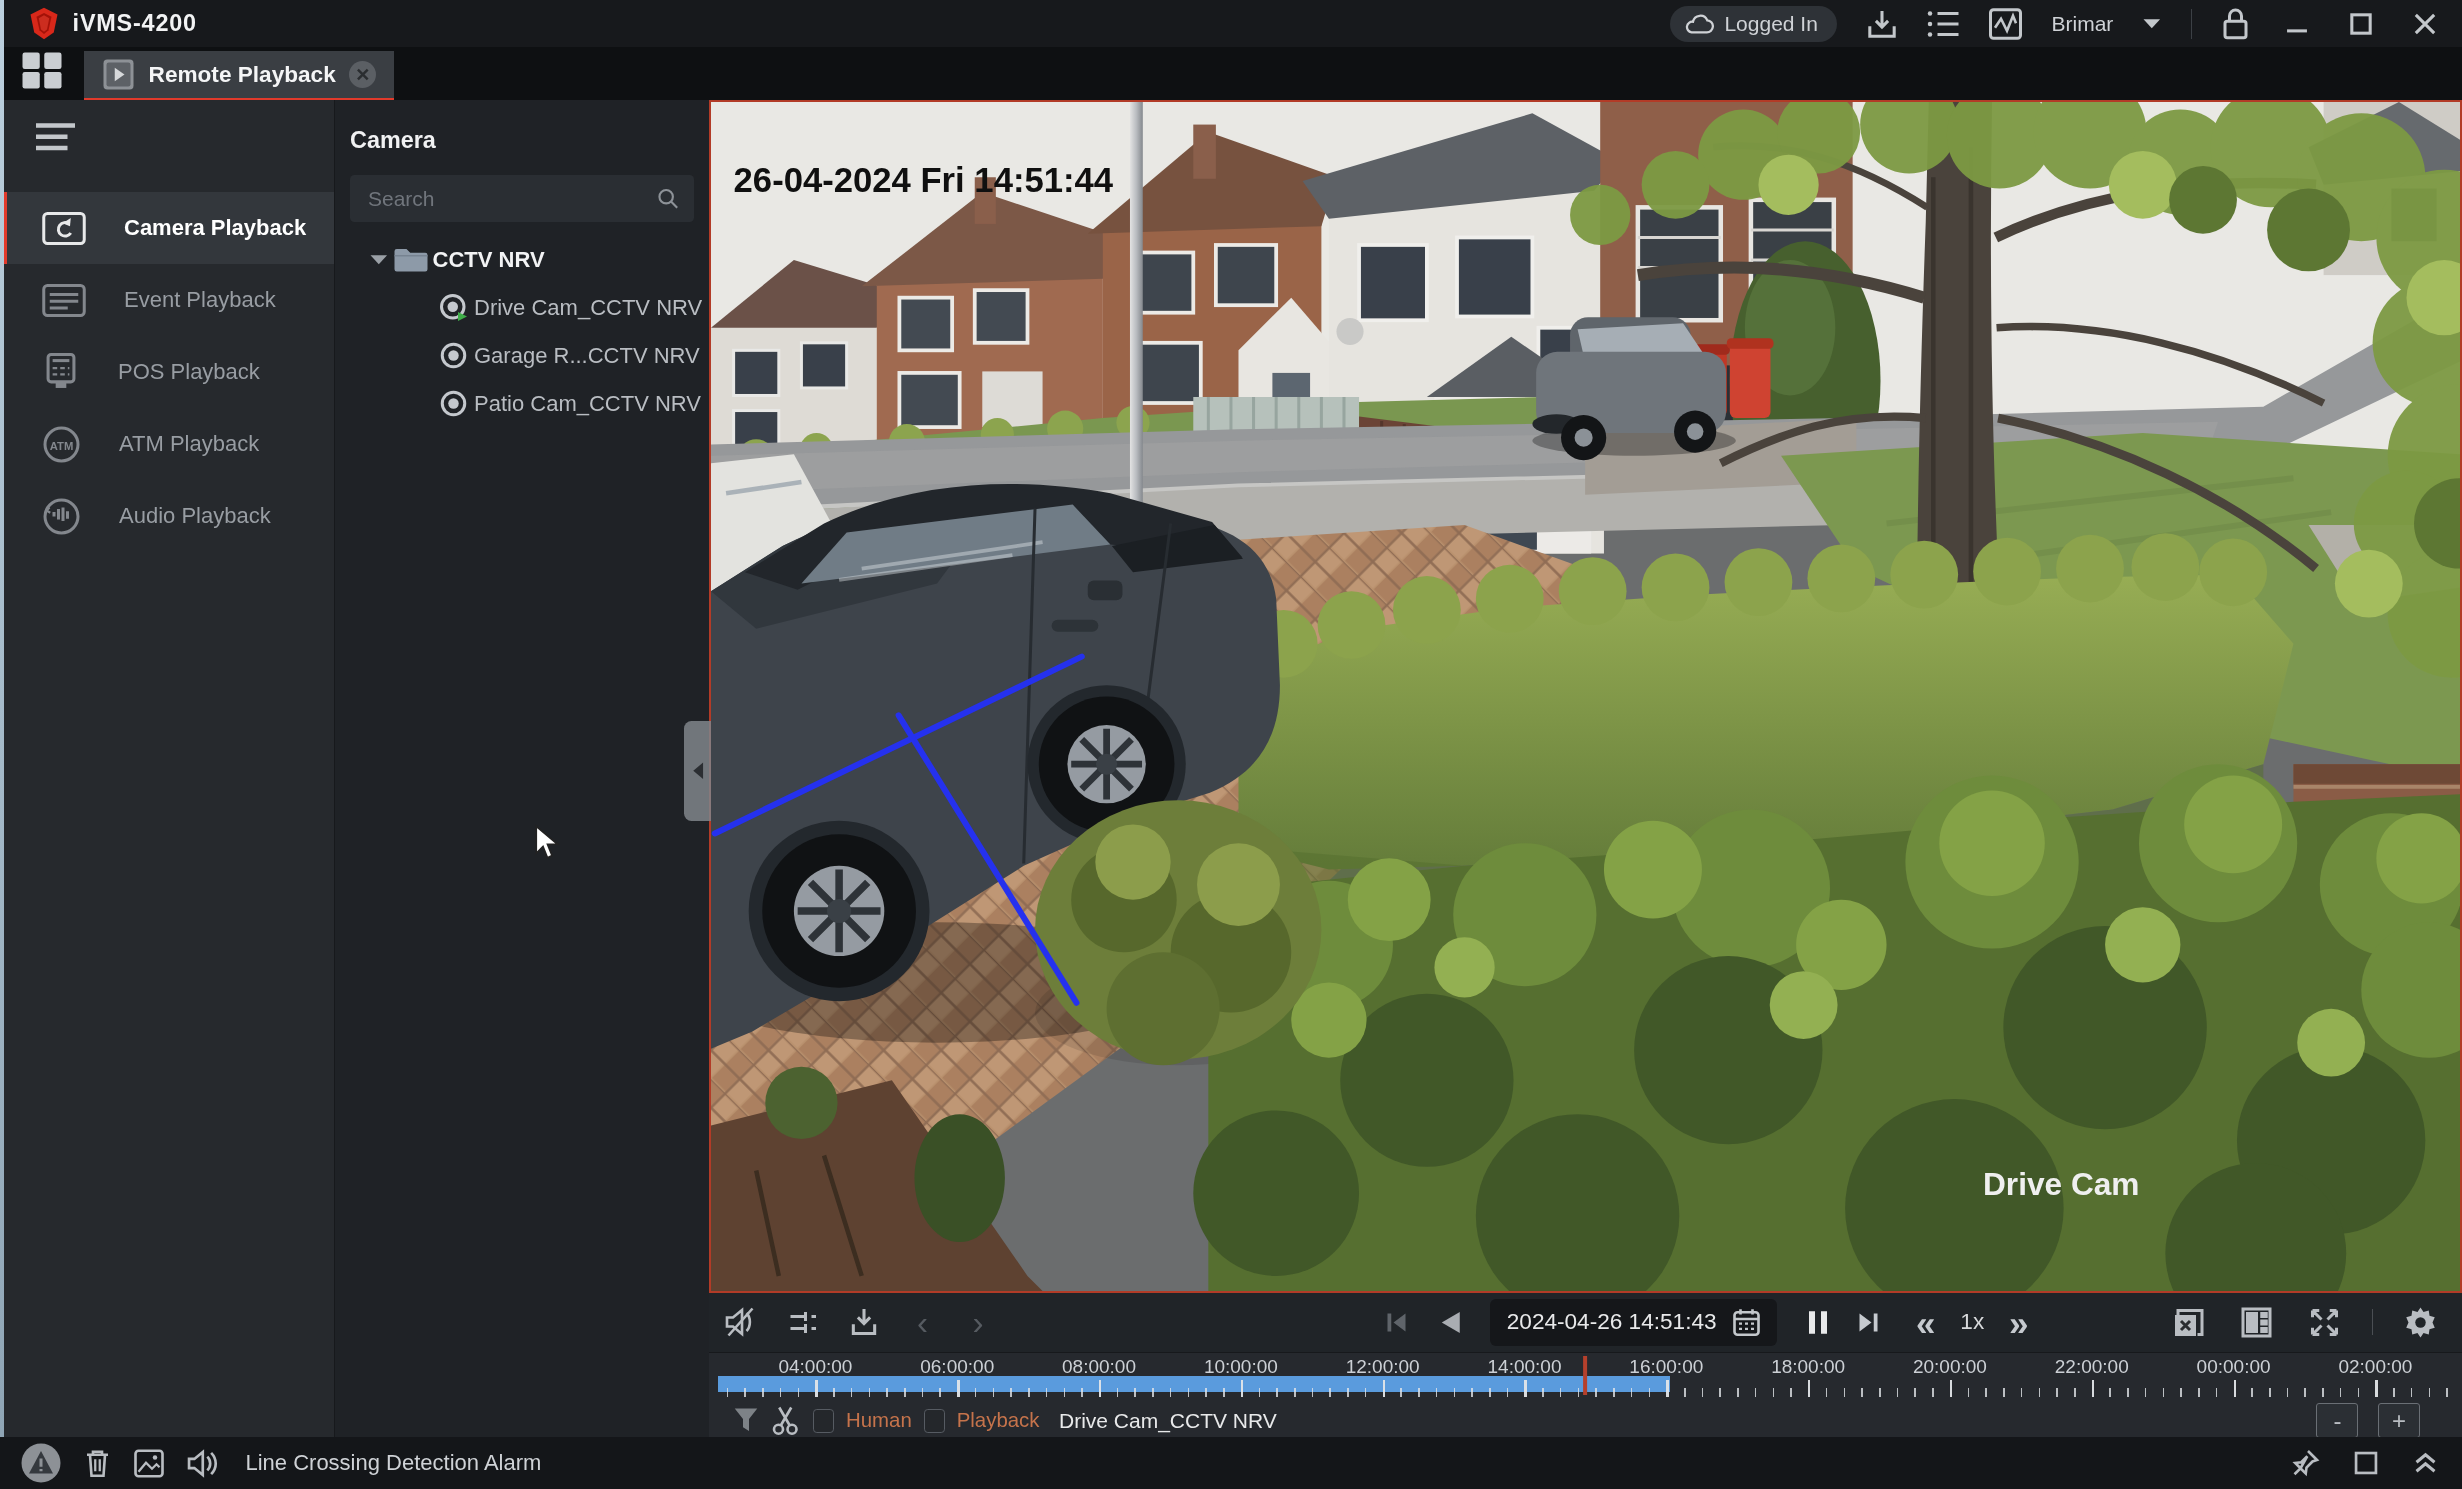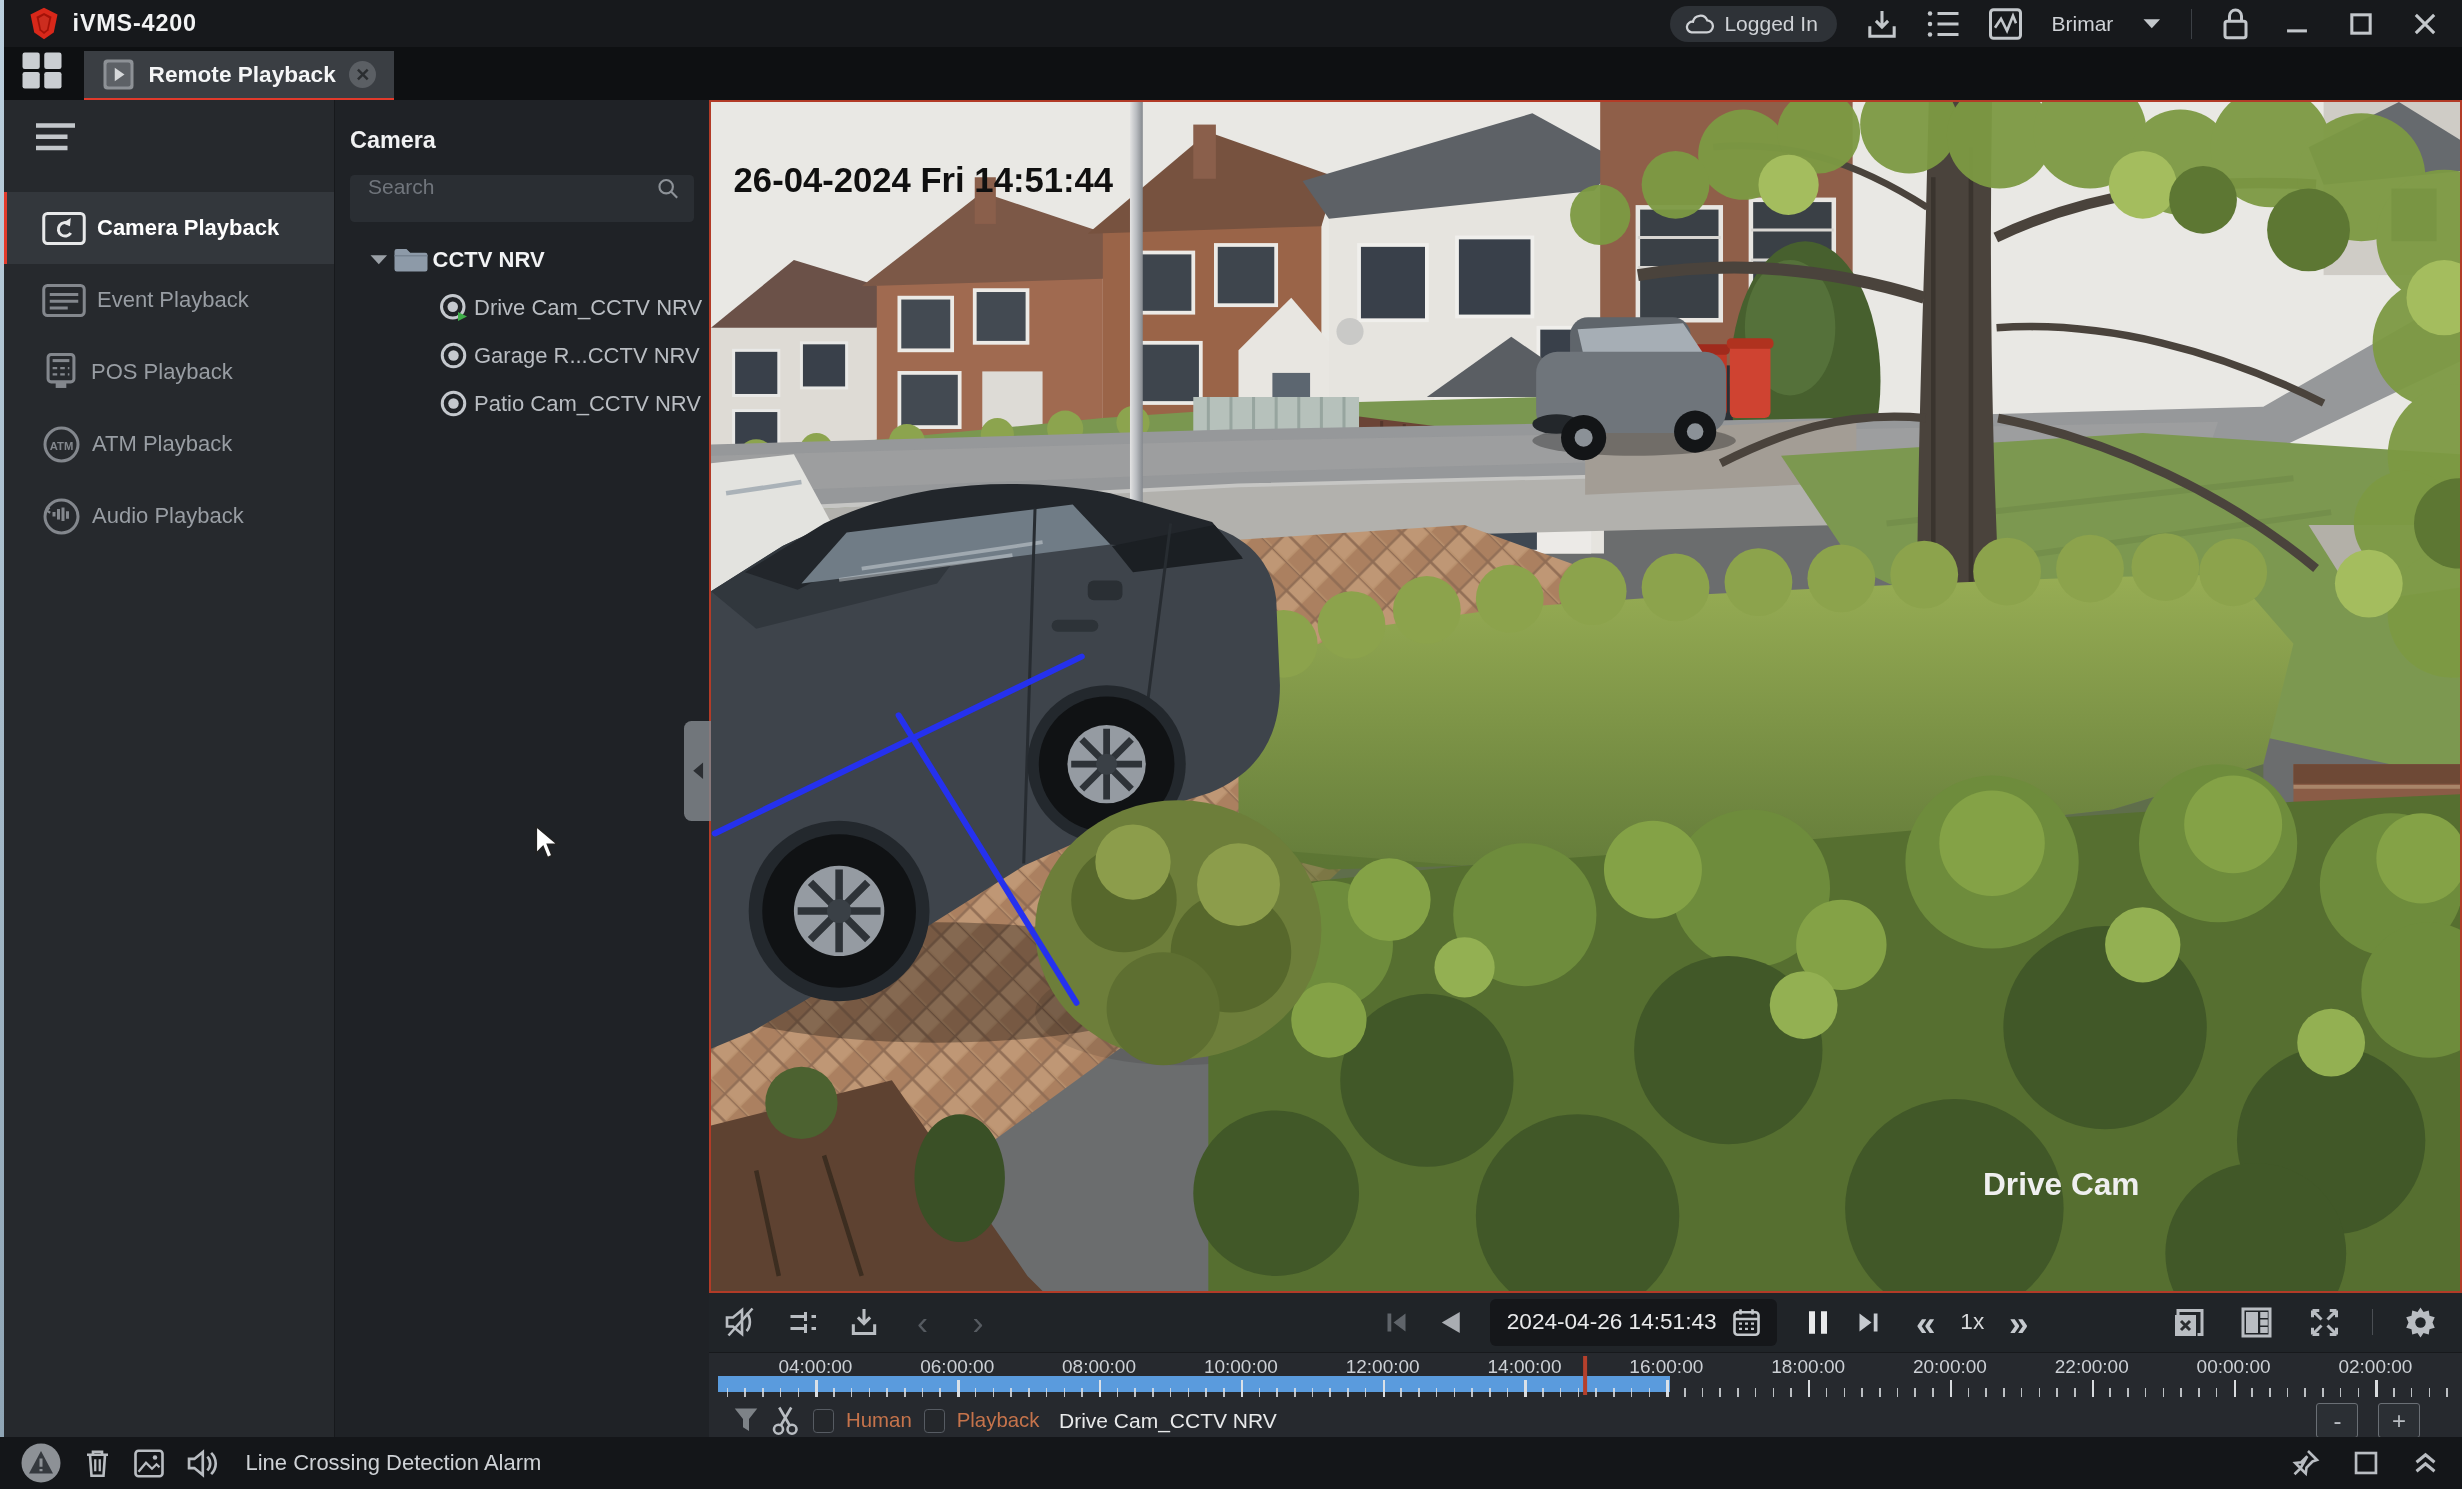--- a/index.html
+++ b/index.html
@@ -32,7 +32,7 @@
   
   #campanel{position:absolute;left:334px;top:100px;width:375px;height:1337px;background:#1f2226;border-left:1.5px solid #17191c;}
   #cam-title{color:#f0f1f2;font-size:23.4px;font-weight:bold;margin:27px 0 0 15px;}
-  #searchbox{position:relative;margin:21px 15px 0 15px;height:47px;background:#2a2e33;border-radius:4.5px;display:flex;align-items:flex-start;}
+  #searchbox{position:relative;margin:21px 15px 0 15px;height:47px;background:#2a2e33;border-radius:4.5px;display:flex;align-items:center;}
   #searchbox input{background:transparent;border:0;outline:none;color:#cfd2d6;font-size:21px;padding:0 18px;flex:1;}
   #searchbox input::placeholder{color:#70757c;}
   #search-icon{margin-right:15px;}

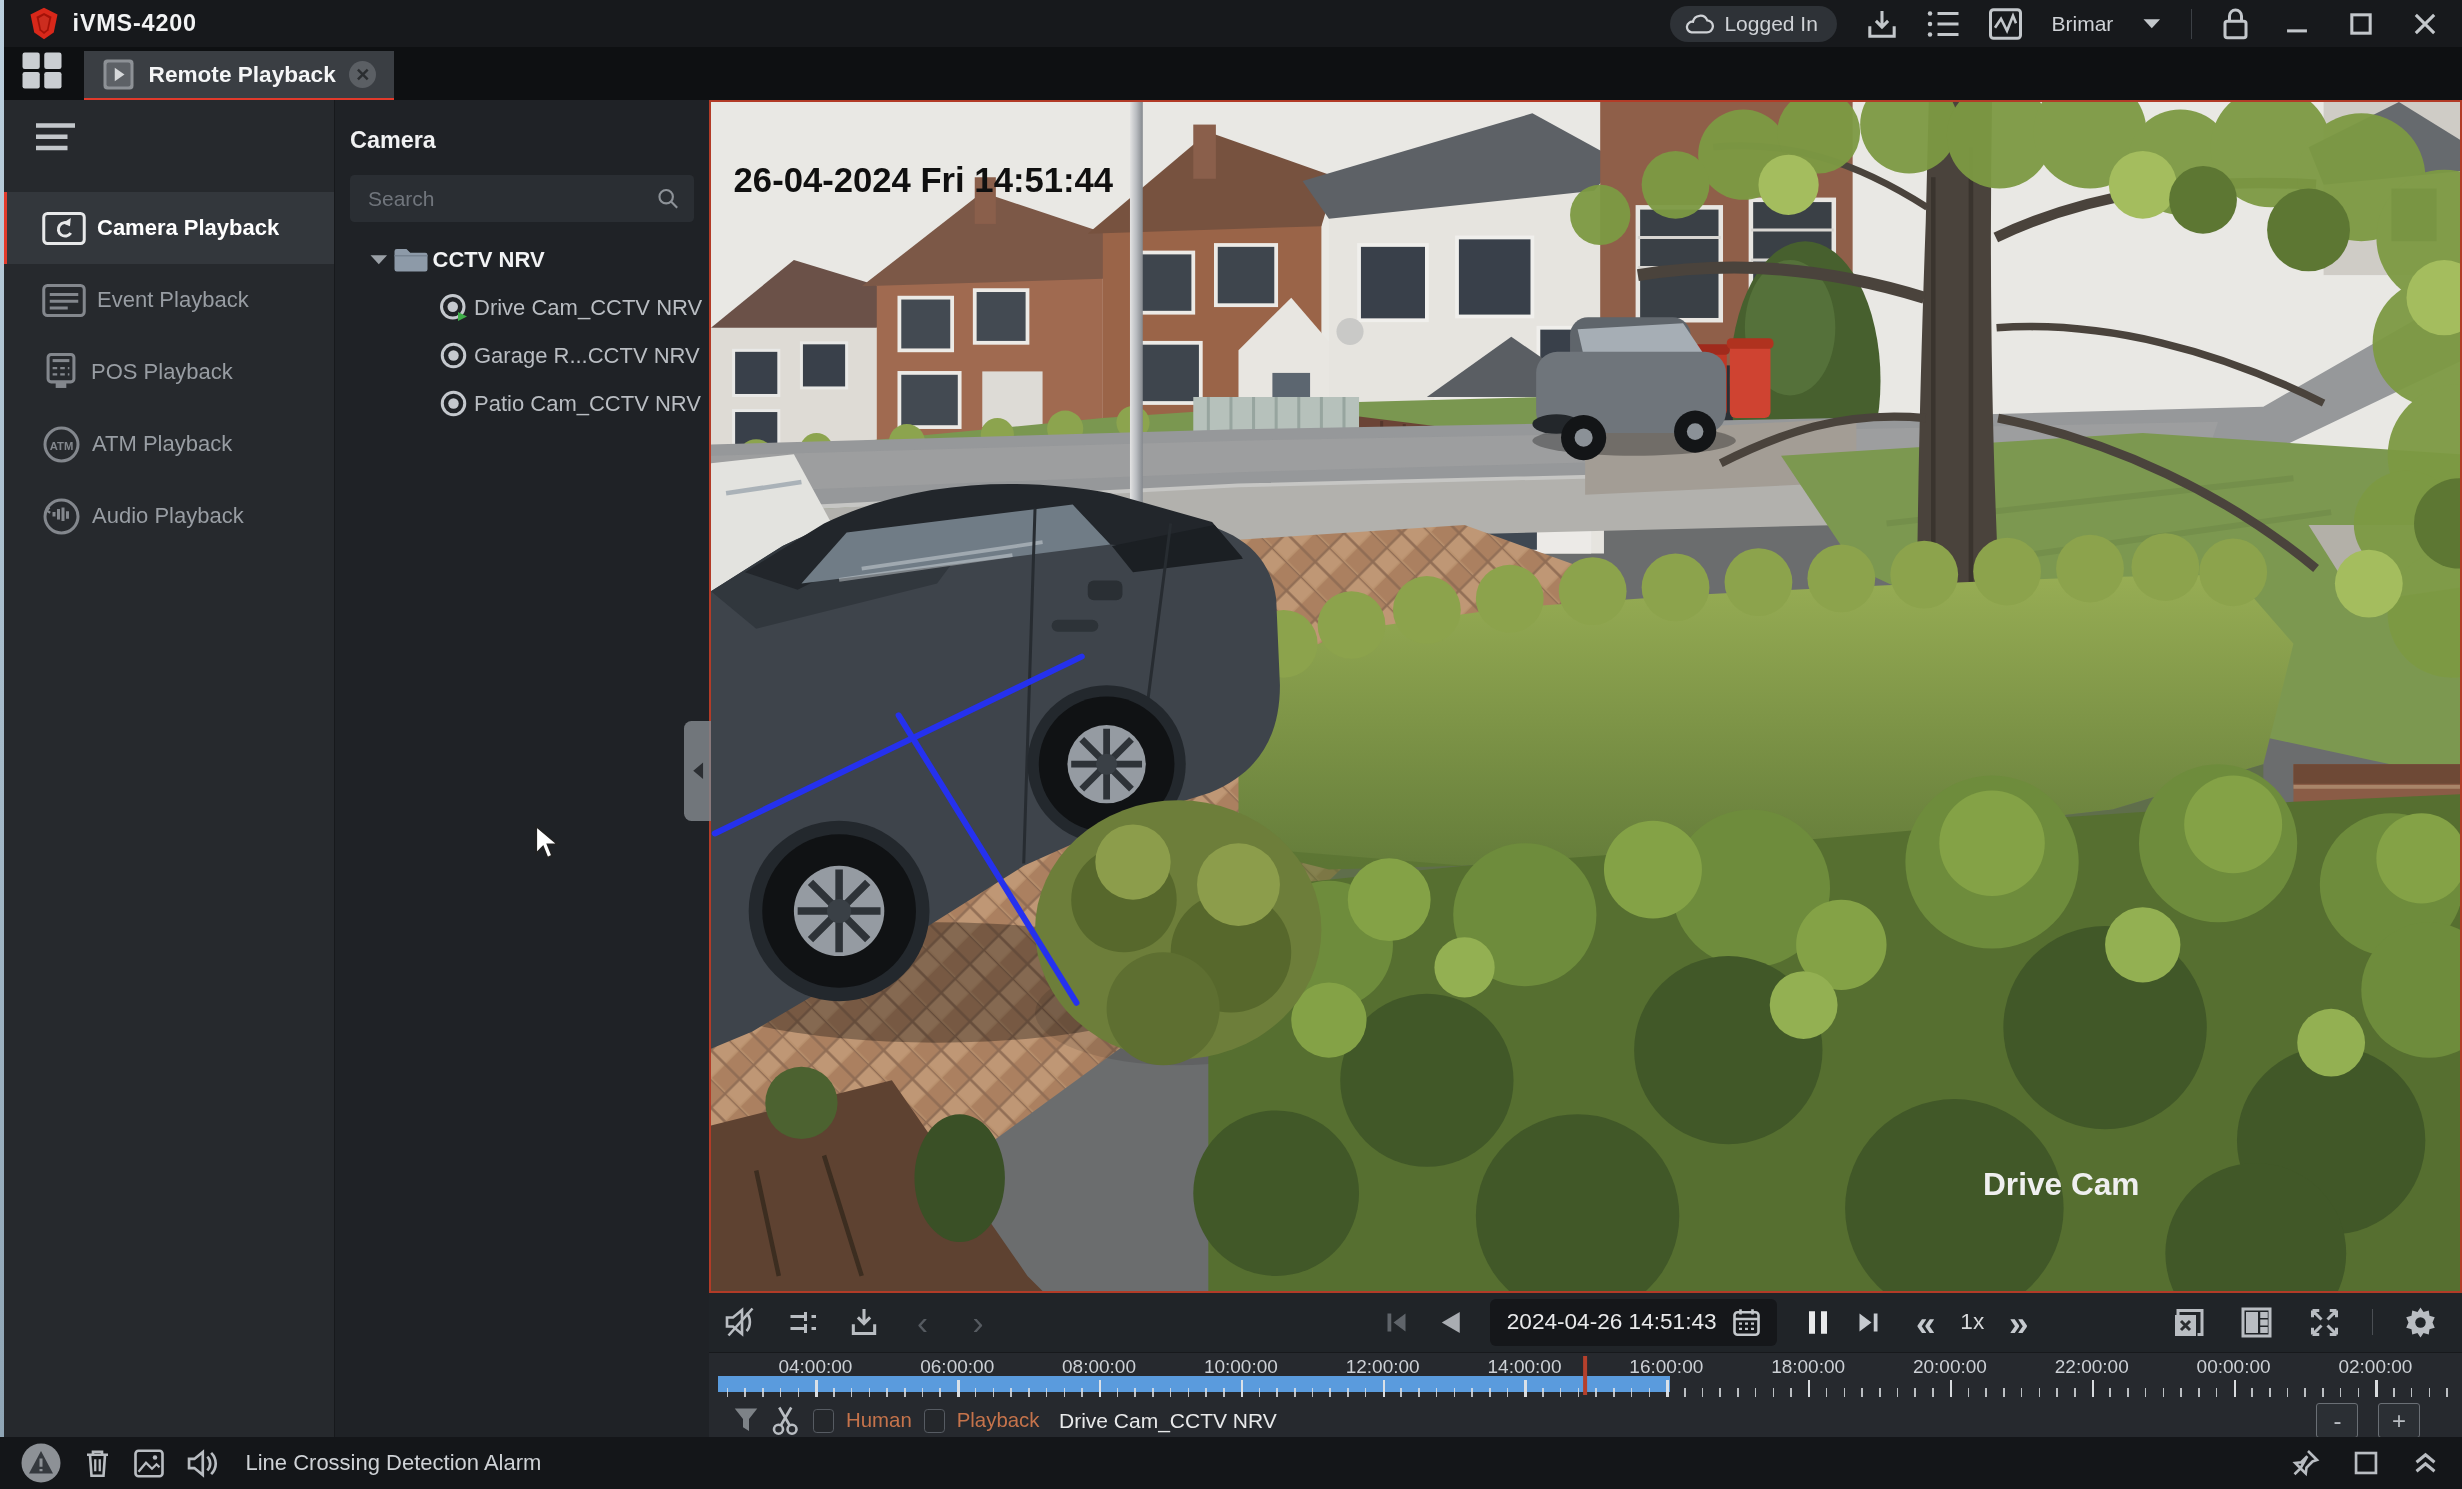--- a/index.html
+++ b/index.html
@@ -25,7 +25,7 @@
   
   #sidebar{position:absolute;left:0;top:100px;width:334px;height:1337px;background:#26292d;}
   #hamburger{margin:21px 0 0 33px;}
-  .side-item{position:relative;height:72px;display:flex;align-items:center;gap:11px;padding-left:42px;color:#989da3;font-size:22px;}
+  .side-item{position:relative;height:72px;display:flex;align-items:center;gap:38px;padding-left:42px;color:#989da3;font-size:22px;}
   .side-item.active{background:#33373c;color:#ffffff;font-weight:bold;}
   .side-item.active::before{content:"";position:absolute;left:0;top:0;bottom:0;width:6.8px;background:#e23a2b;}
   #side-list{margin-top:38px;}

